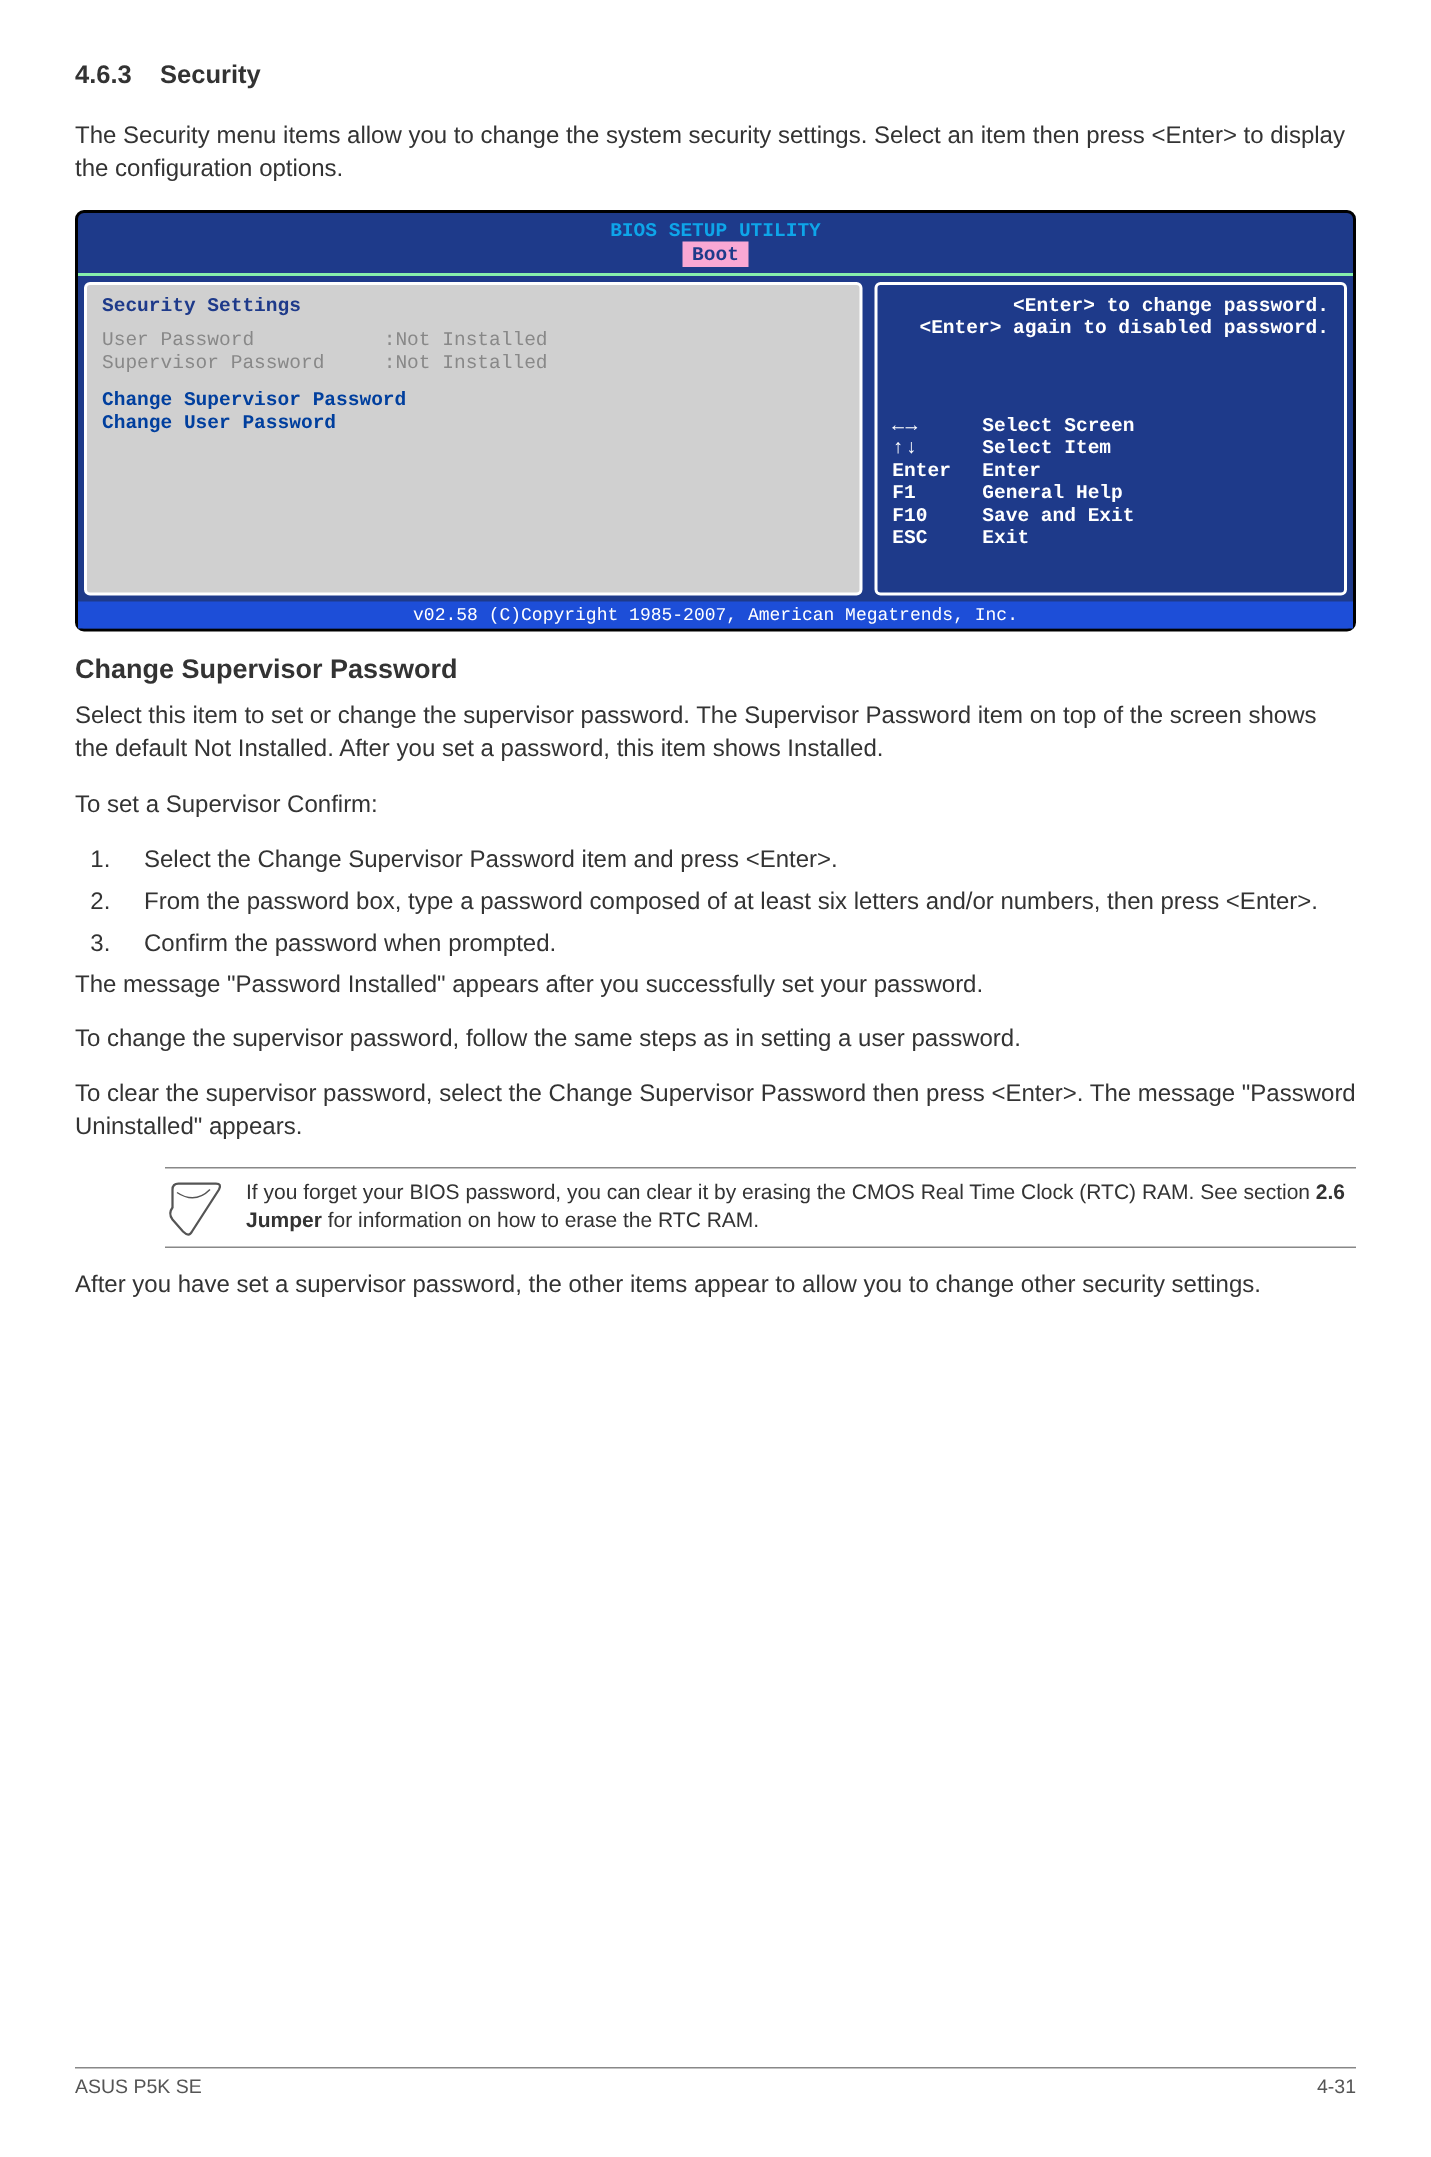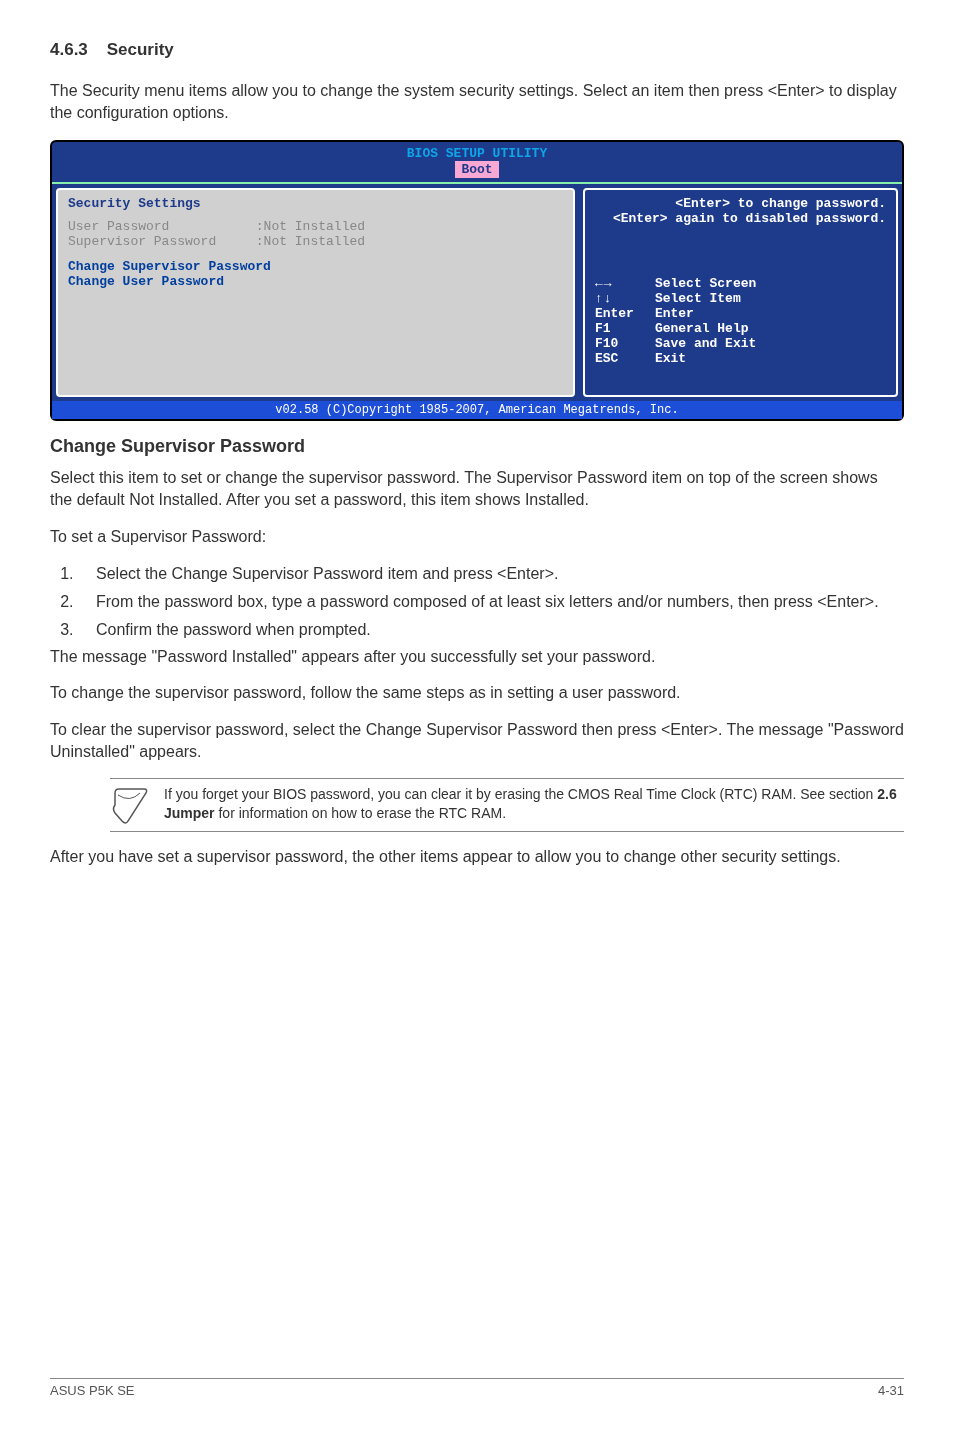--- a/index.html
+++ b/index.html
@@ -189,7 +189,7 @@
 <h3 class="subheading">Change Supervisor Password</h3>
 
 <p class="body">Select this item to set or change the supervisor password. The Supervisor Password item on top of the screen shows the default Not Installed. After you set a password, this item shows Installed.</p>
-<p class="body">To set a Supervisor Password:</p>
+<p class="body">To set a Supervisor Confirm:</p>
 
 <ol>
   <li>Select the Change Supervisor Password item and press &lt;Enter&gt;.</li>

